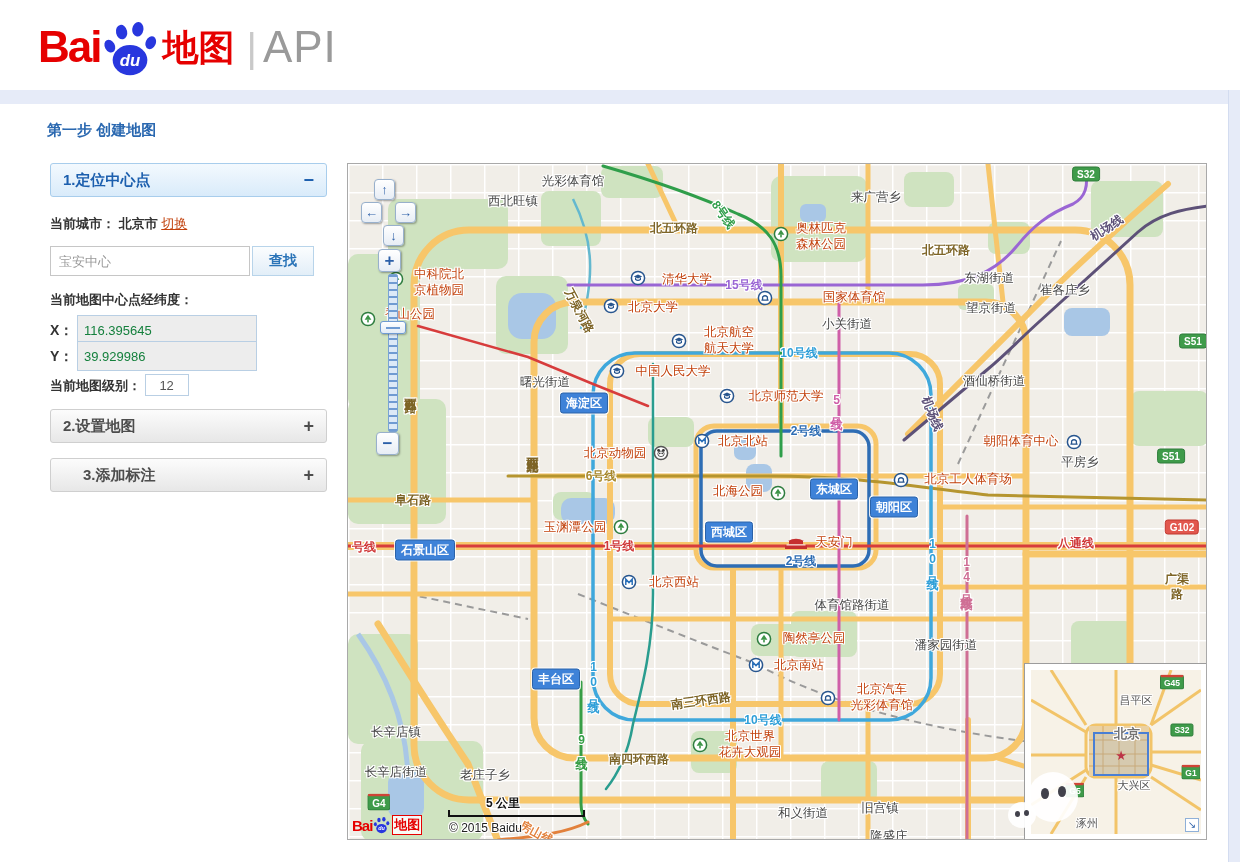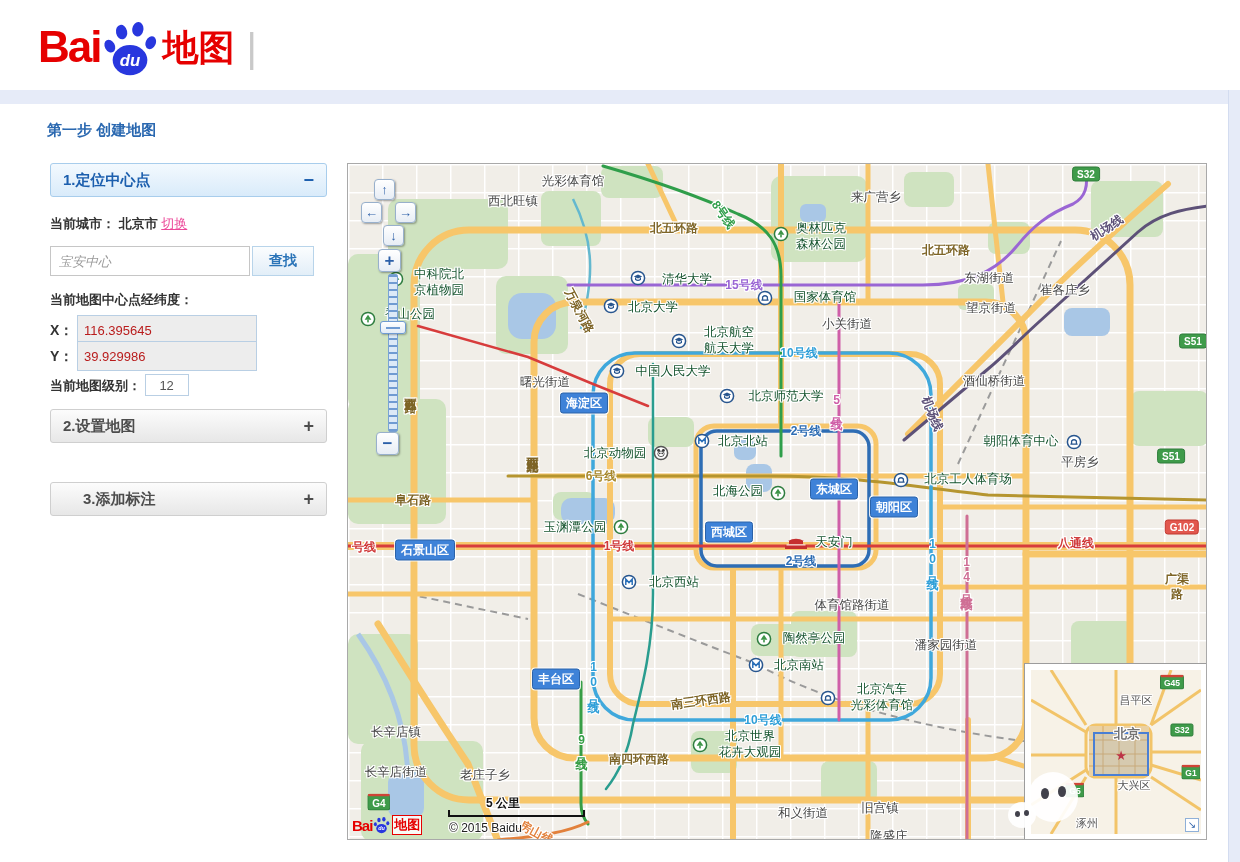--- a/index.html
+++ b/index.html
@@ -105,6 +105,7 @@
       </svg>
       <span class="logo-ditu">地图</span>
       <span class="logo-div">|</span>
+      <span class="logo-api">API</span>
     </div>
   </div>
   <div class="band-top"></div>

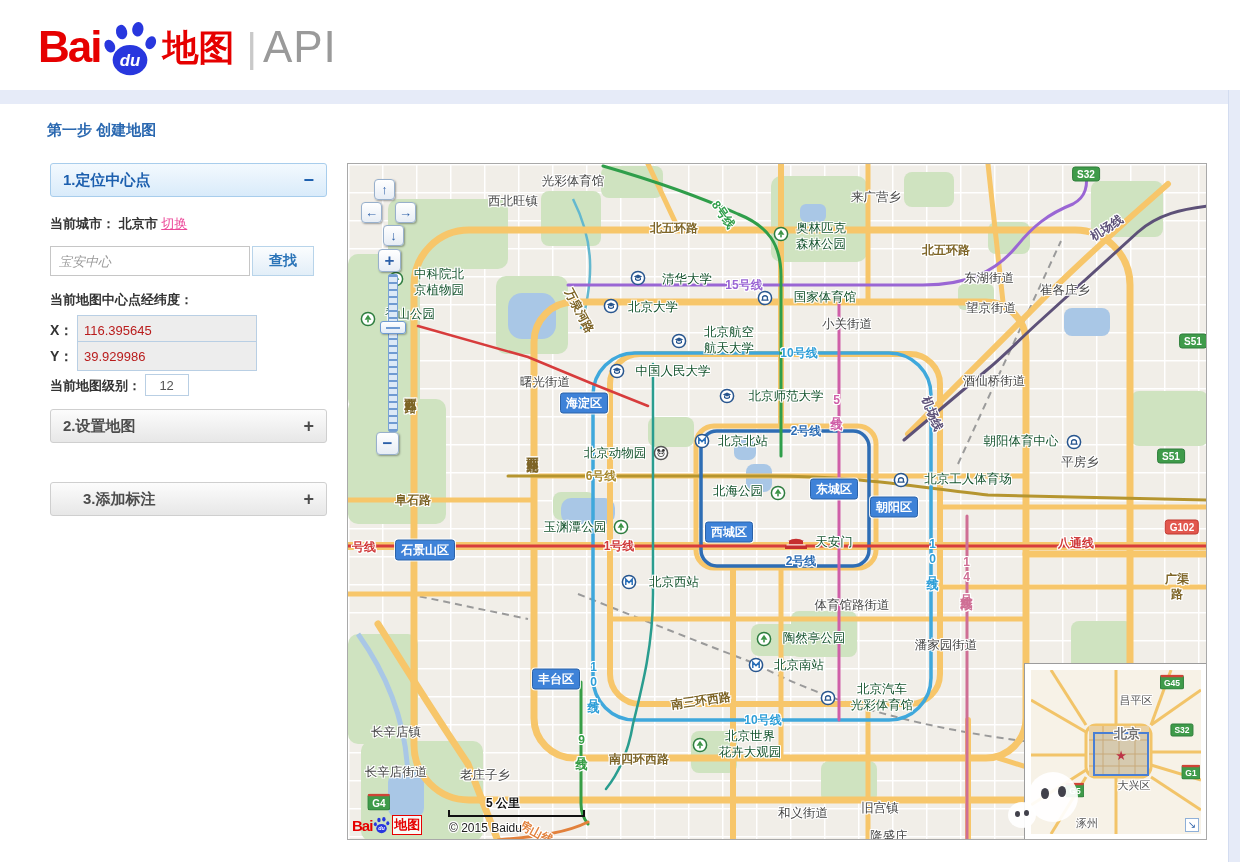--- a/index.html
+++ b/index.html
@@ -27,7 +27,7 @@
   .panel-hd .ic{font-size:18px;font-weight:bold;line-height:18px;}
   .srow{position:absolute;left:50px;font-size:13px;color:#333;}
   .lbl{font-weight:bold;color:#333;}
-  .link{color:#ec4899;text-decoration:underline;cursor:pointer;}
+  .link{color:#c2410c;text-decoration:underline;cursor:pointer;}
   .search-input{position:absolute;left:50px;top:246px;width:200px;height:30px;border:1px solid #c6c6c6;padding:0 8px;font-size:13px;color:#555;font-style:italic;}
   .search-input::placeholder{color:#9a9a9a;}
   .find-btn{position:absolute;left:252px;top:246px;width:62px;height:30px;background:linear-gradient(#fbfdfe,#e2eef8);border:1px solid #b8d4ea;color:#2a74b8;font-size:14px;font-weight:bold;cursor:pointer;}

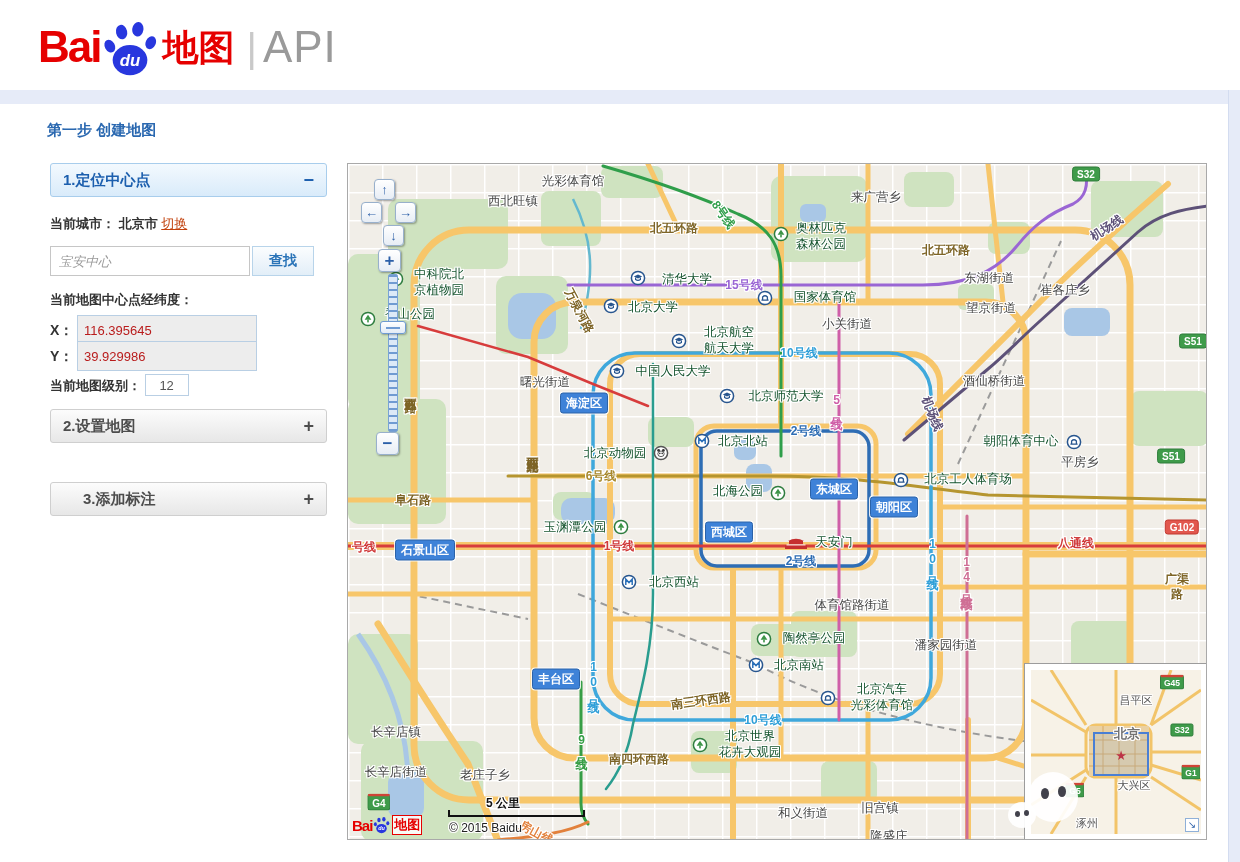--- a/index.html
+++ b/index.html
@@ -43,7 +43,7 @@
   .place{color:#454545;font-size:12.5px;}
   .road{color:#7d6426;font-weight:600;}
   .line-lb{font-weight:bold;font-size:12px;}
-  .poi{color:#14532d;font-size:12.5px;}
+  .poi{color:#c2410c;font-size:12.5px;}
   .vert{writing-mode:vertical-rl;text-orientation:upright;letter-spacing:1px;}
   .poi-icon{position:absolute;width:16px;height:16px;transform:translate(-50%,-50%);pointer-events:none;}
   .poi-icon.gate{width:26px;height:16px;}

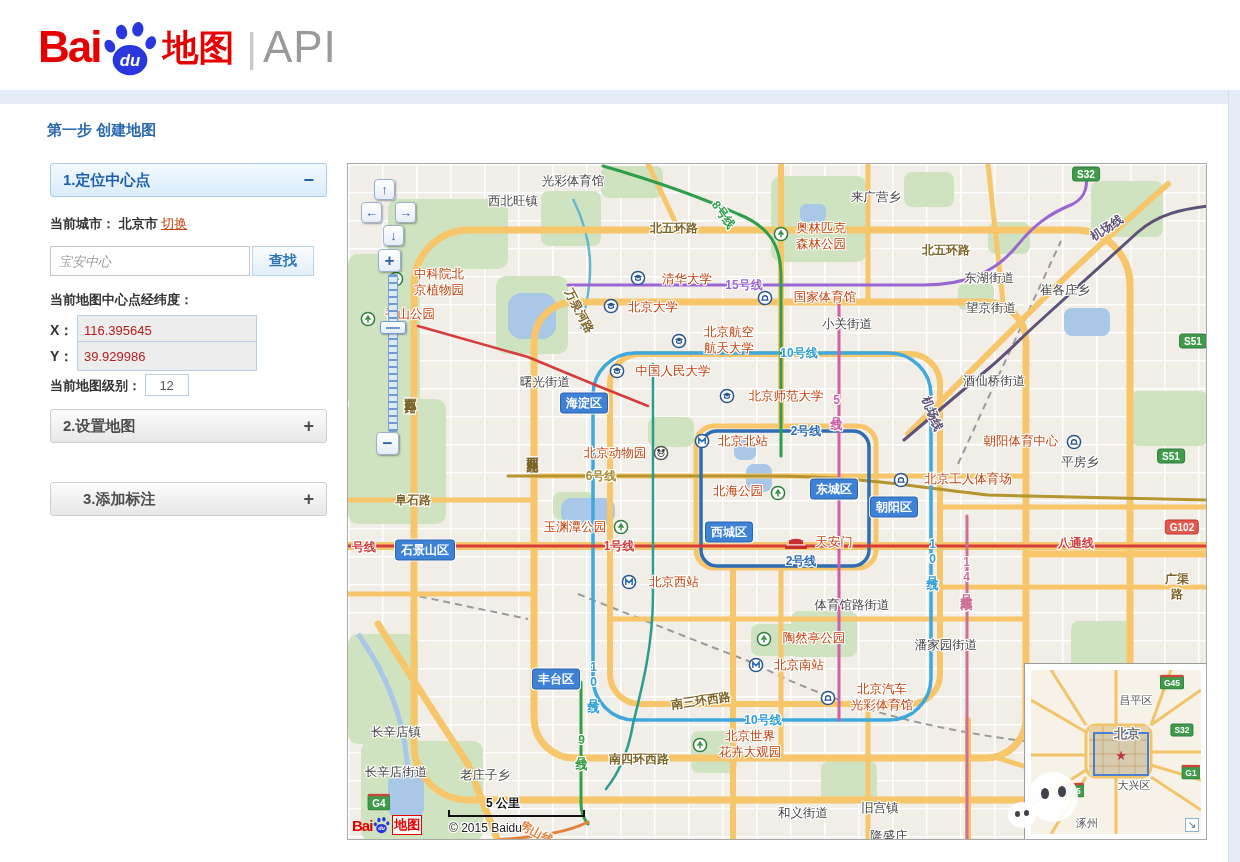--- a/index.html
+++ b/index.html
@@ -28,7 +28,7 @@
   .srow{position:absolute;left:50px;font-size:13px;color:#333;}
   .lbl{font-weight:bold;color:#333;}
   .link{color:#c2410c;text-decoration:underline;cursor:pointer;}
-  .search-input{position:absolute;left:50px;top:246px;width:200px;height:30px;border:1px solid #c6c6c6;padding:0 8px;font-size:13px;color:#555;font-style:italic;}
+  .search-input{position:absolute;left:50px;top:246px;width:200px;height:30px;border:1px solid #c6c6c6;padding:0 8px;font-size:13px;color:#555;}
   .search-input::placeholder{color:#9a9a9a;}
   .find-btn{position:absolute;left:252px;top:246px;width:62px;height:30px;background:linear-gradient(#fbfdfe,#e2eef8);border:1px solid #b8d4ea;color:#2a74b8;font-size:14px;font-weight:bold;cursor:pointer;}
   .coord-inp{height:30px;border:1px solid #b9cfe4;background:#ededed;color:#b91c1c;font-size:13px;padding:0 6px;width:180px;}

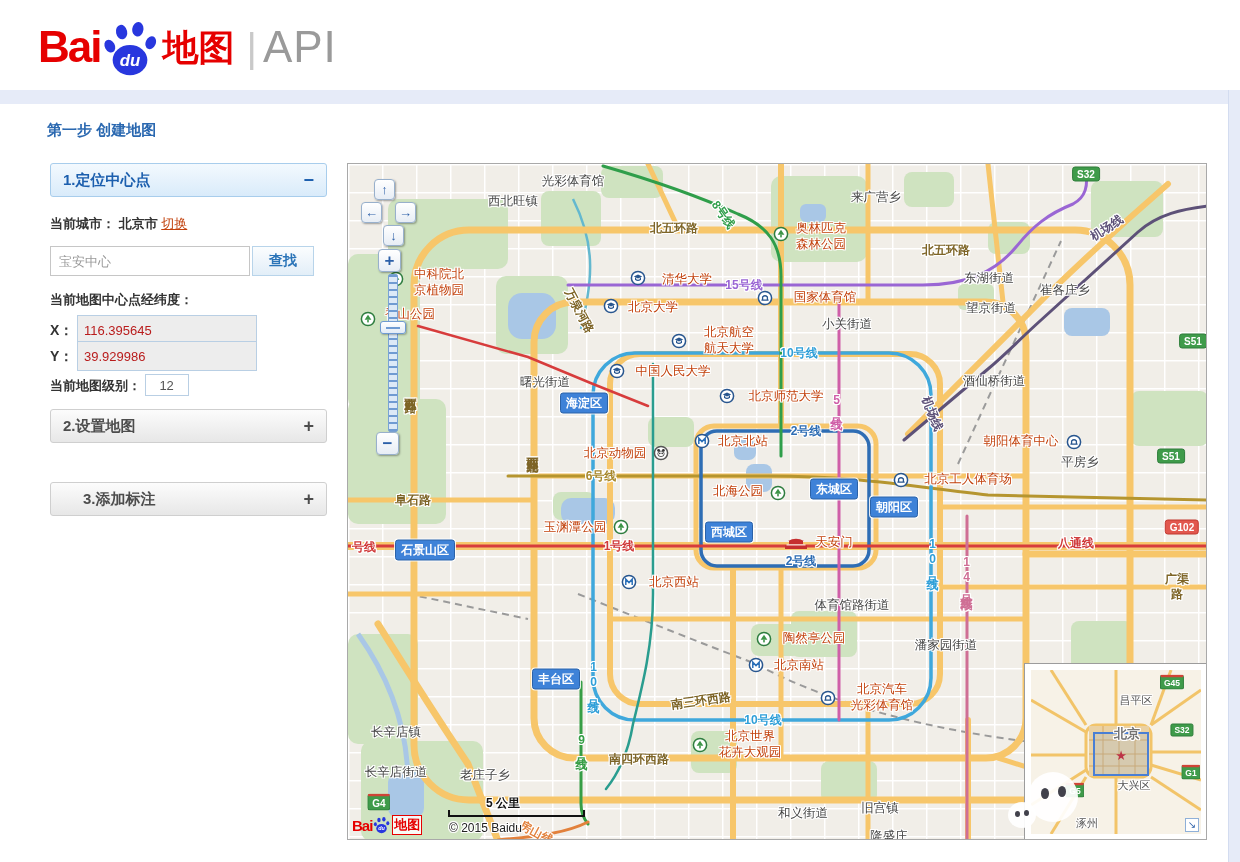--- a/index.html
+++ b/index.html
@@ -358,7 +358,7 @@
             <path d="M-3.6,2.2 H3.6 M-2.4,2.2 V-1 Q0,-3.4 2.4,-1 V2.2" fill="none" stroke="#28568f" stroke-width="1.3"></path>
           </svg>
         </div>
-        <div class="mlabel halo poi" style="left: 477px; top: 134px;">国家体育馆</div>
+        <div class="mlabel halo poi" style="left: 506px; top: 134px;">国家体育馆</div>
         <div class="poi-icon" style="left: 313px; top: 289px;">
           <svg viewBox="-8 -8 16 16">
             <circle r="6.6" fill="#fff" stroke-width="1.5" stroke="#555"></circle>

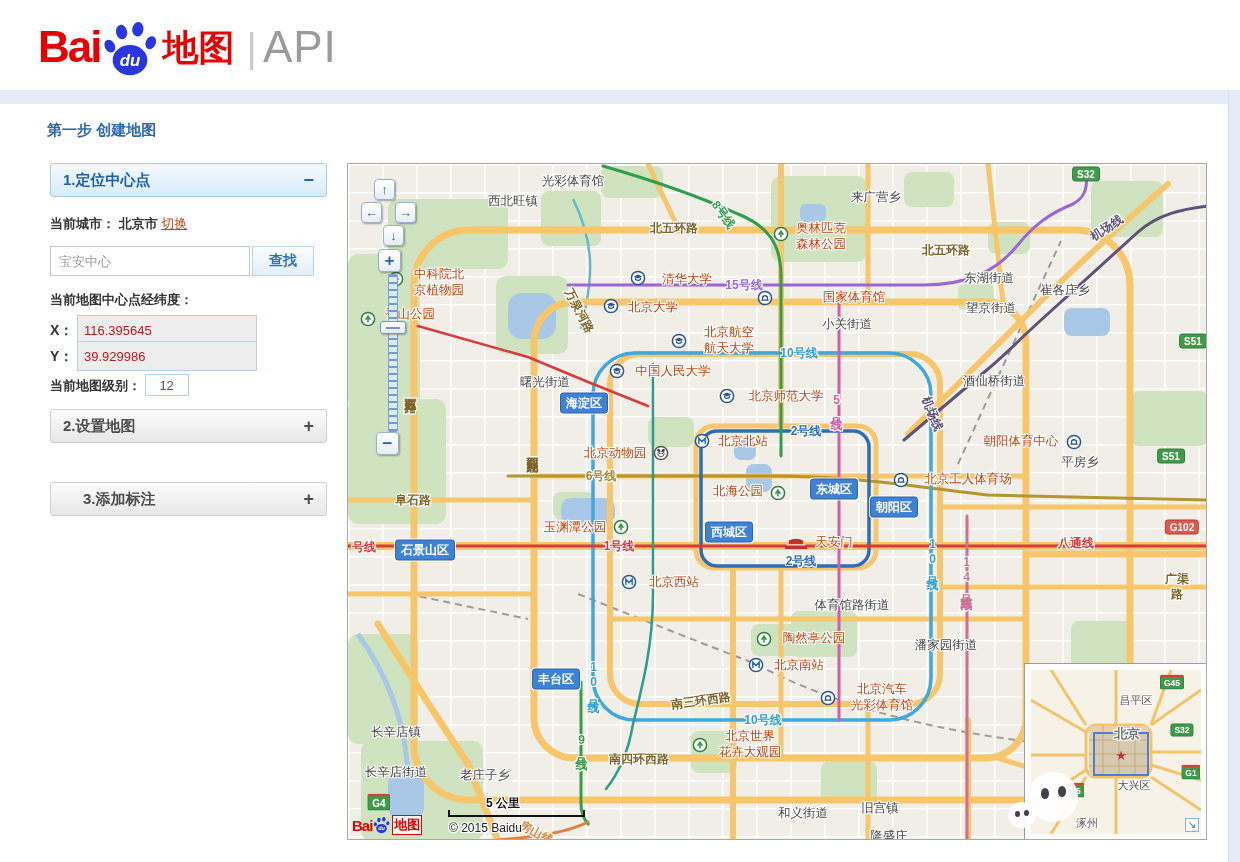--- a/index.html
+++ b/index.html
@@ -31,7 +31,7 @@
   .search-input{position:absolute;left:50px;top:246px;width:200px;height:30px;border:1px solid #c6c6c6;padding:0 8px;font-size:13px;color:#555;}
   .search-input::placeholder{color:#9a9a9a;}
   .find-btn{position:absolute;left:252px;top:246px;width:62px;height:30px;background:linear-gradient(#fbfdfe,#e2eef8);border:1px solid #b8d4ea;color:#2a74b8;font-size:14px;font-weight:bold;cursor:pointer;}
-  .coord-inp{height:30px;border:1px solid #b9cfe4;background:#ededed;color:#b91c1c;font-size:13px;padding:0 6px;width:180px;}
+  .coord-inp{height:30px;border:1px solid #b9cfe4;background:#ededed;color:#15803d;font-size:13px;padding:0 6px;width:180px;}
   .lvl-inp{height:22px;width:44px;border:1px solid #b9cfe4;background:#fff;color:#555;font-size:13px;text-align:center;}
 
   

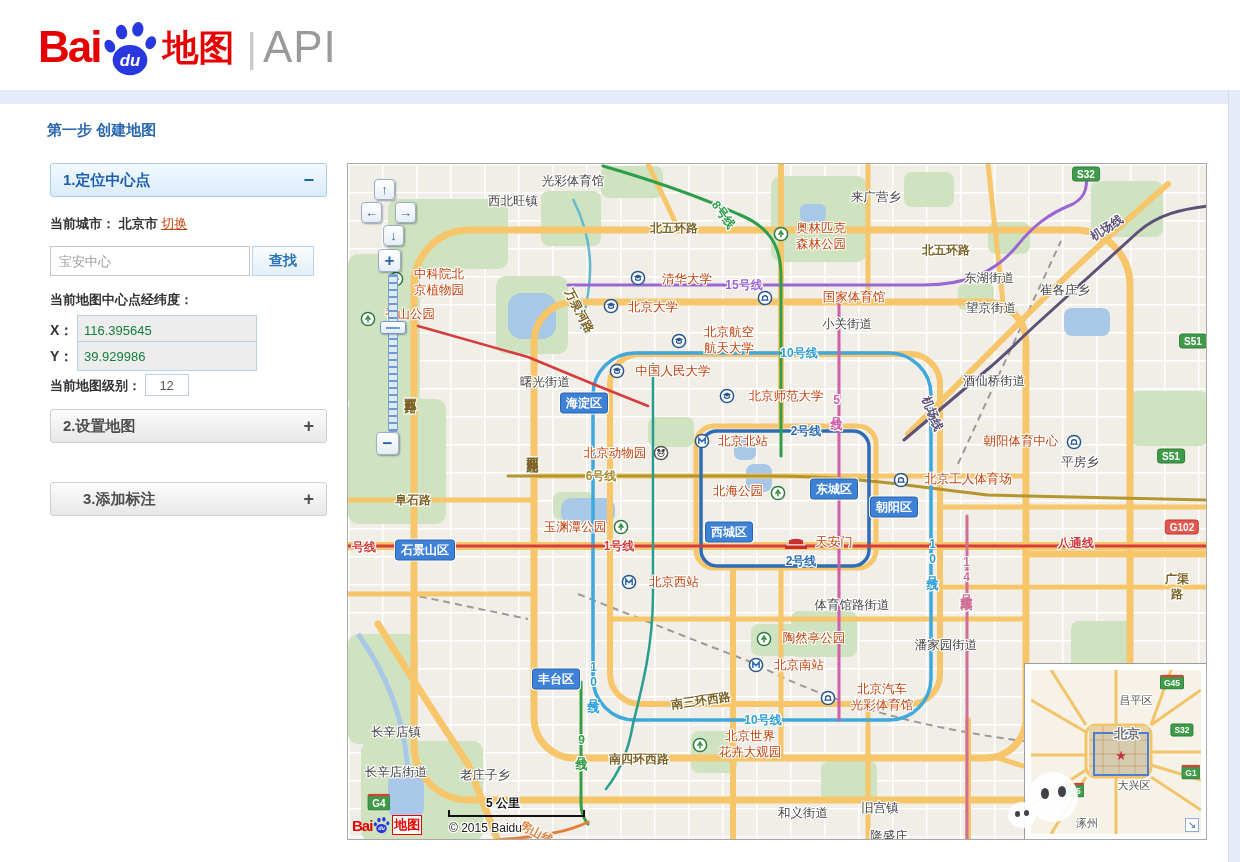--- a/index.html
+++ b/index.html
@@ -146,7 +146,7 @@
     <span class="t">2.设置地图</span>
     <span class="ic">+</span>
   </div>
-  <div class="panel-hd gray" style="top:482px;padding-left:32px;">
+  <div class="panel-hd gray" style="top:458px;padding-left:32px;">
     <span class="t">3.添加标注</span>
     <span class="ic">+</span>
   </div>

